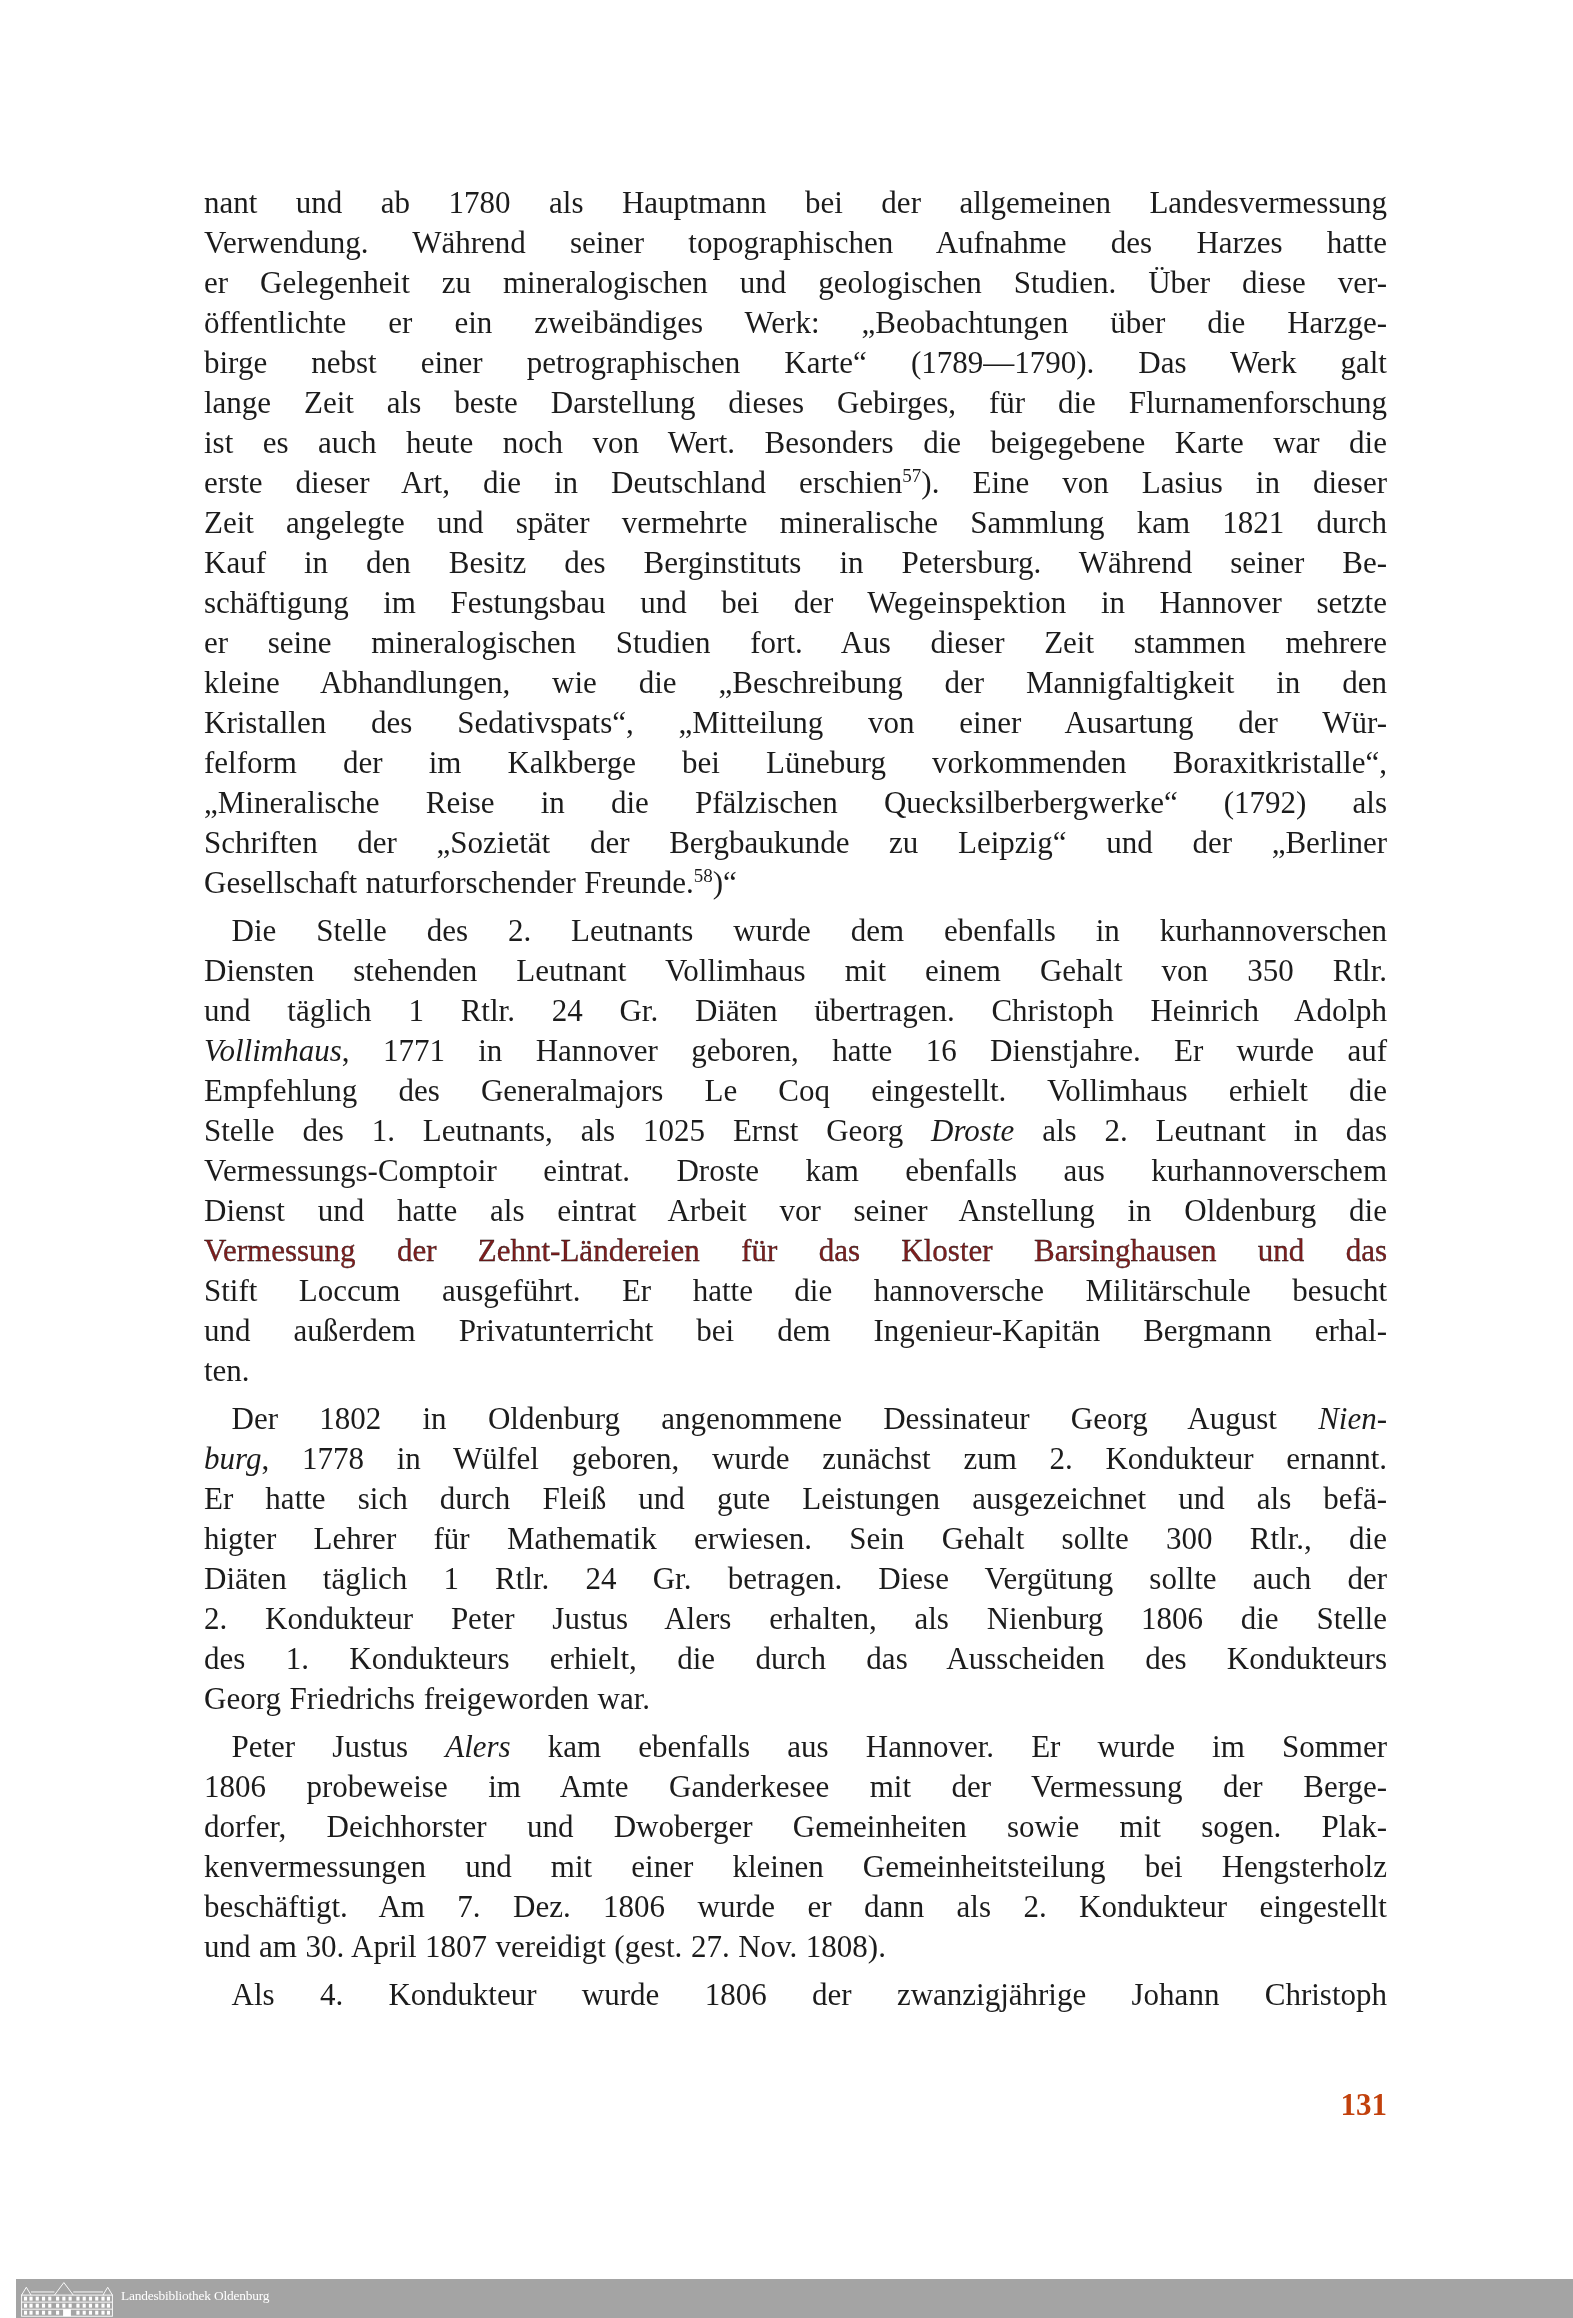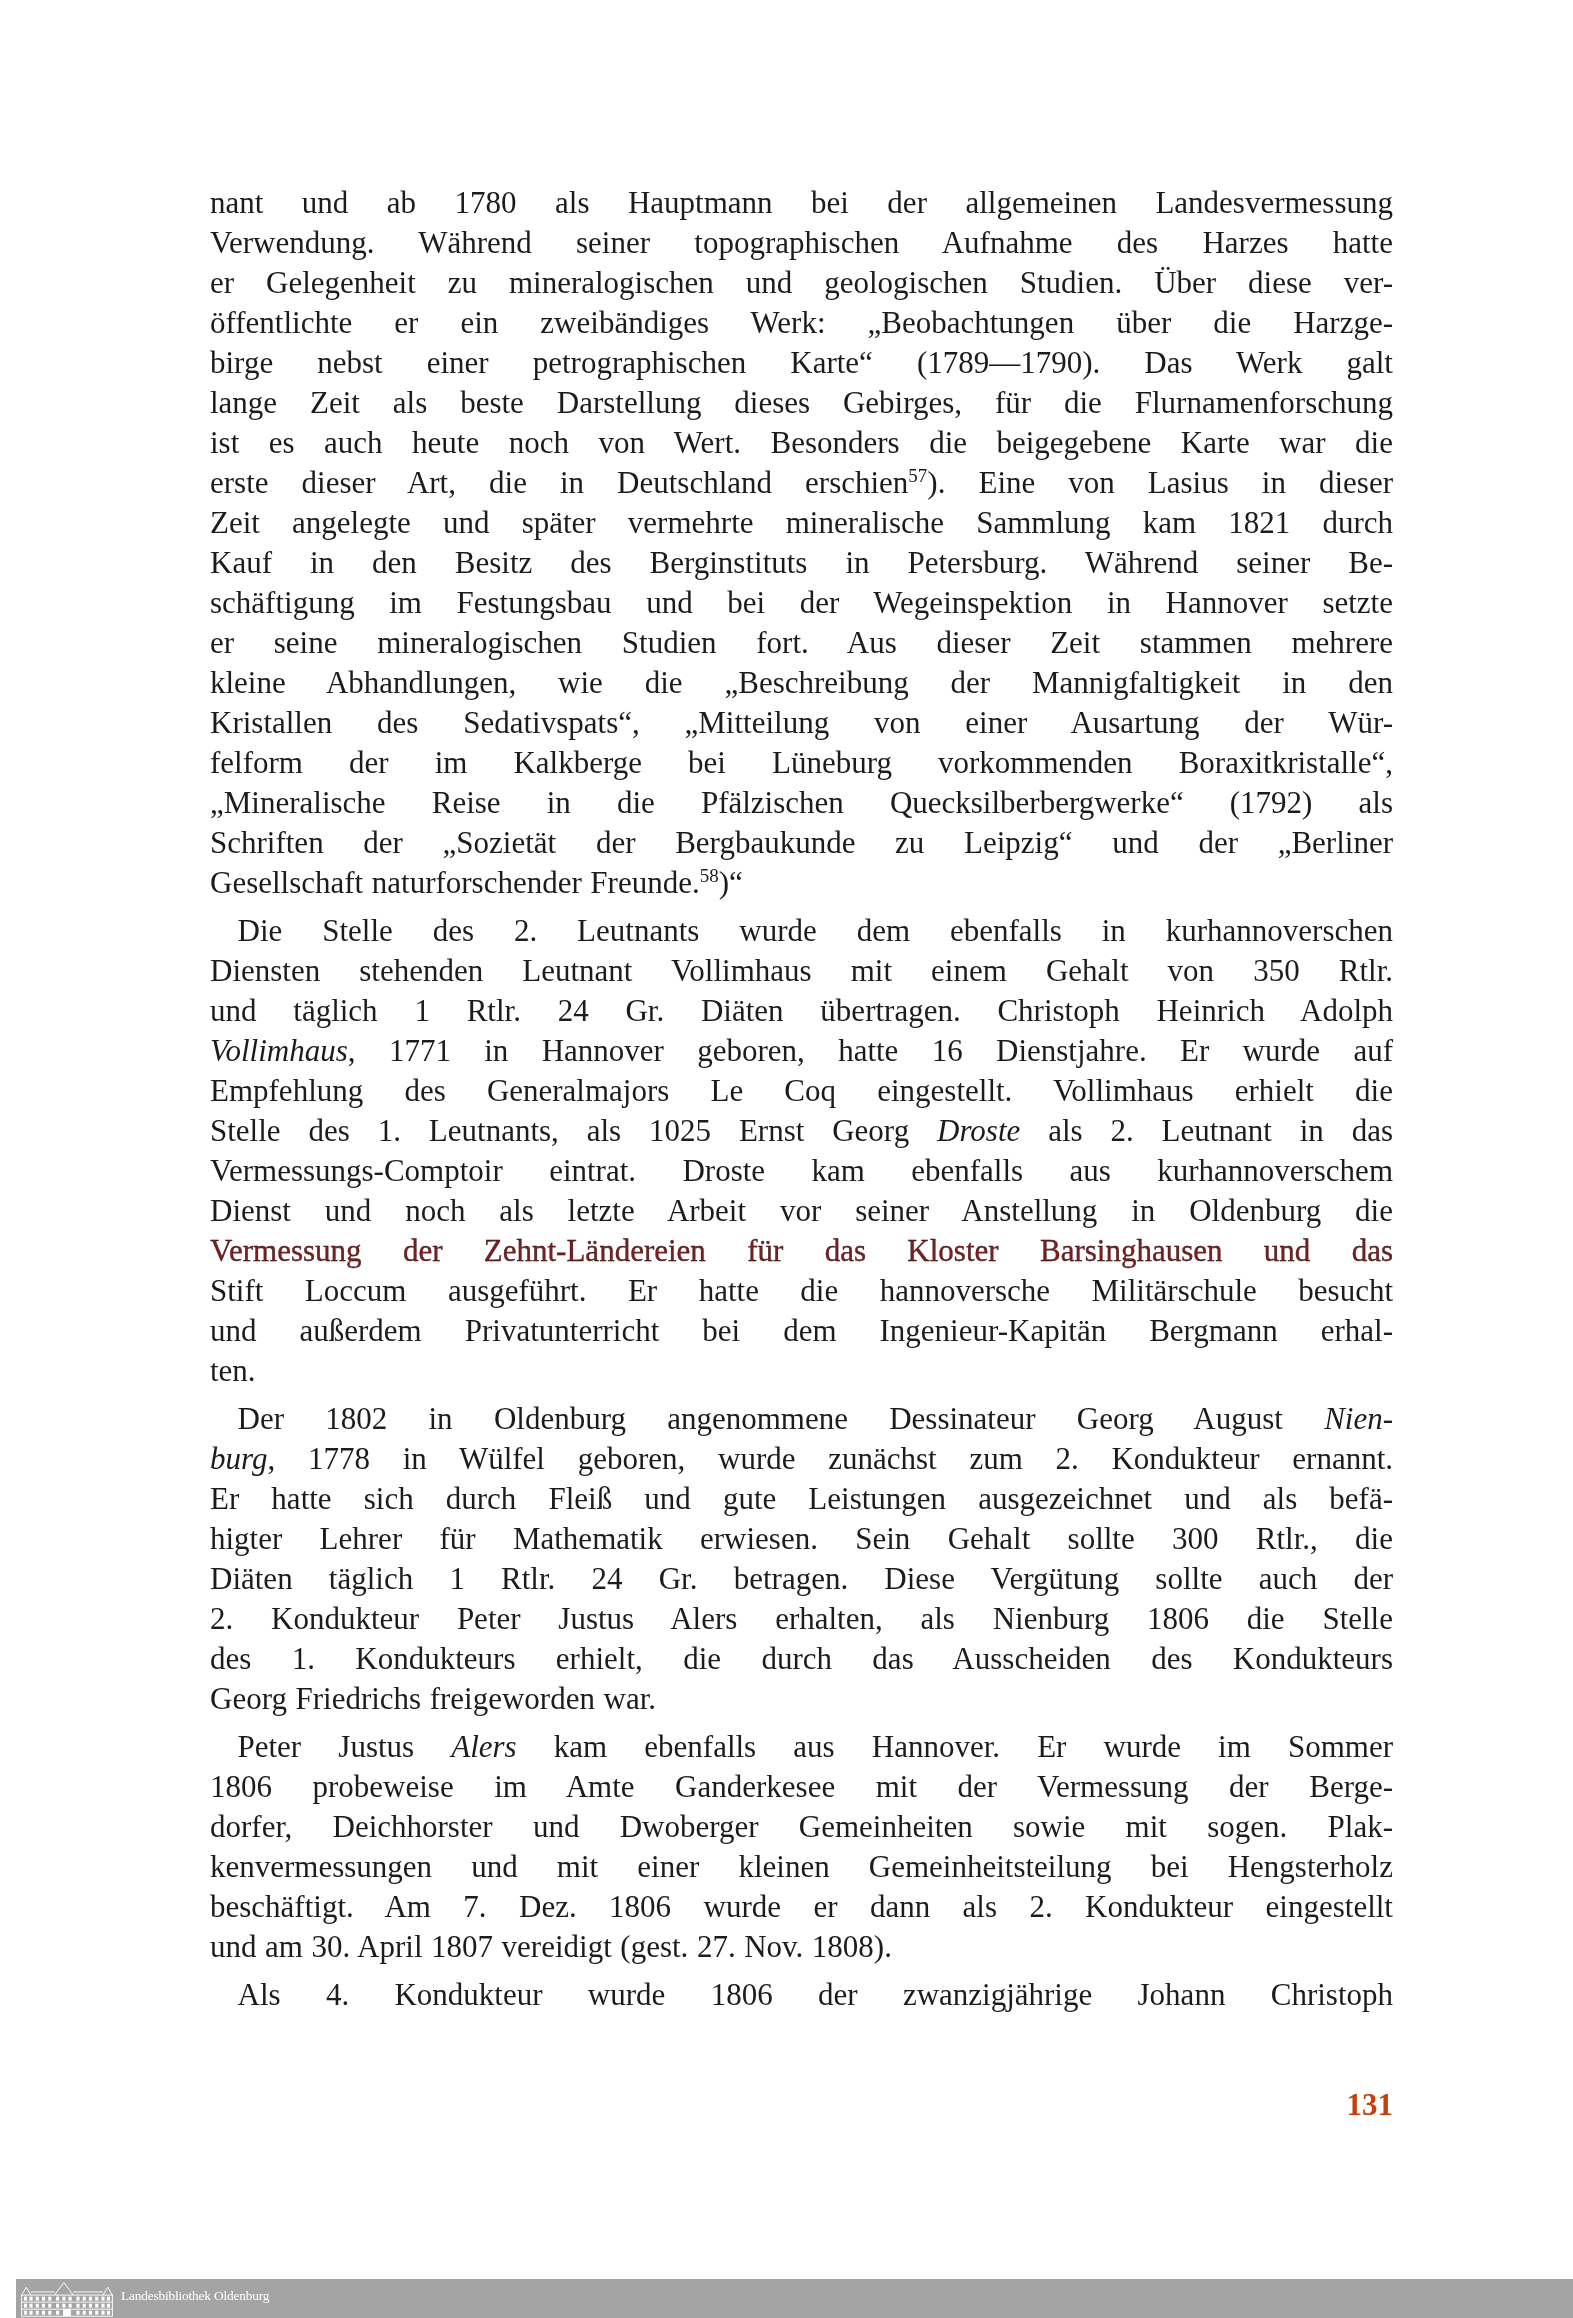--- a/index.html
+++ b/index.html
@@ -17,7 +17,7 @@
   }
   .page {
     position: absolute;
-    left: 14px; top: 0;
+    left: 8px; top: 0;
     width: 1290px;
     height: 2279px;
     background: #ffffff;

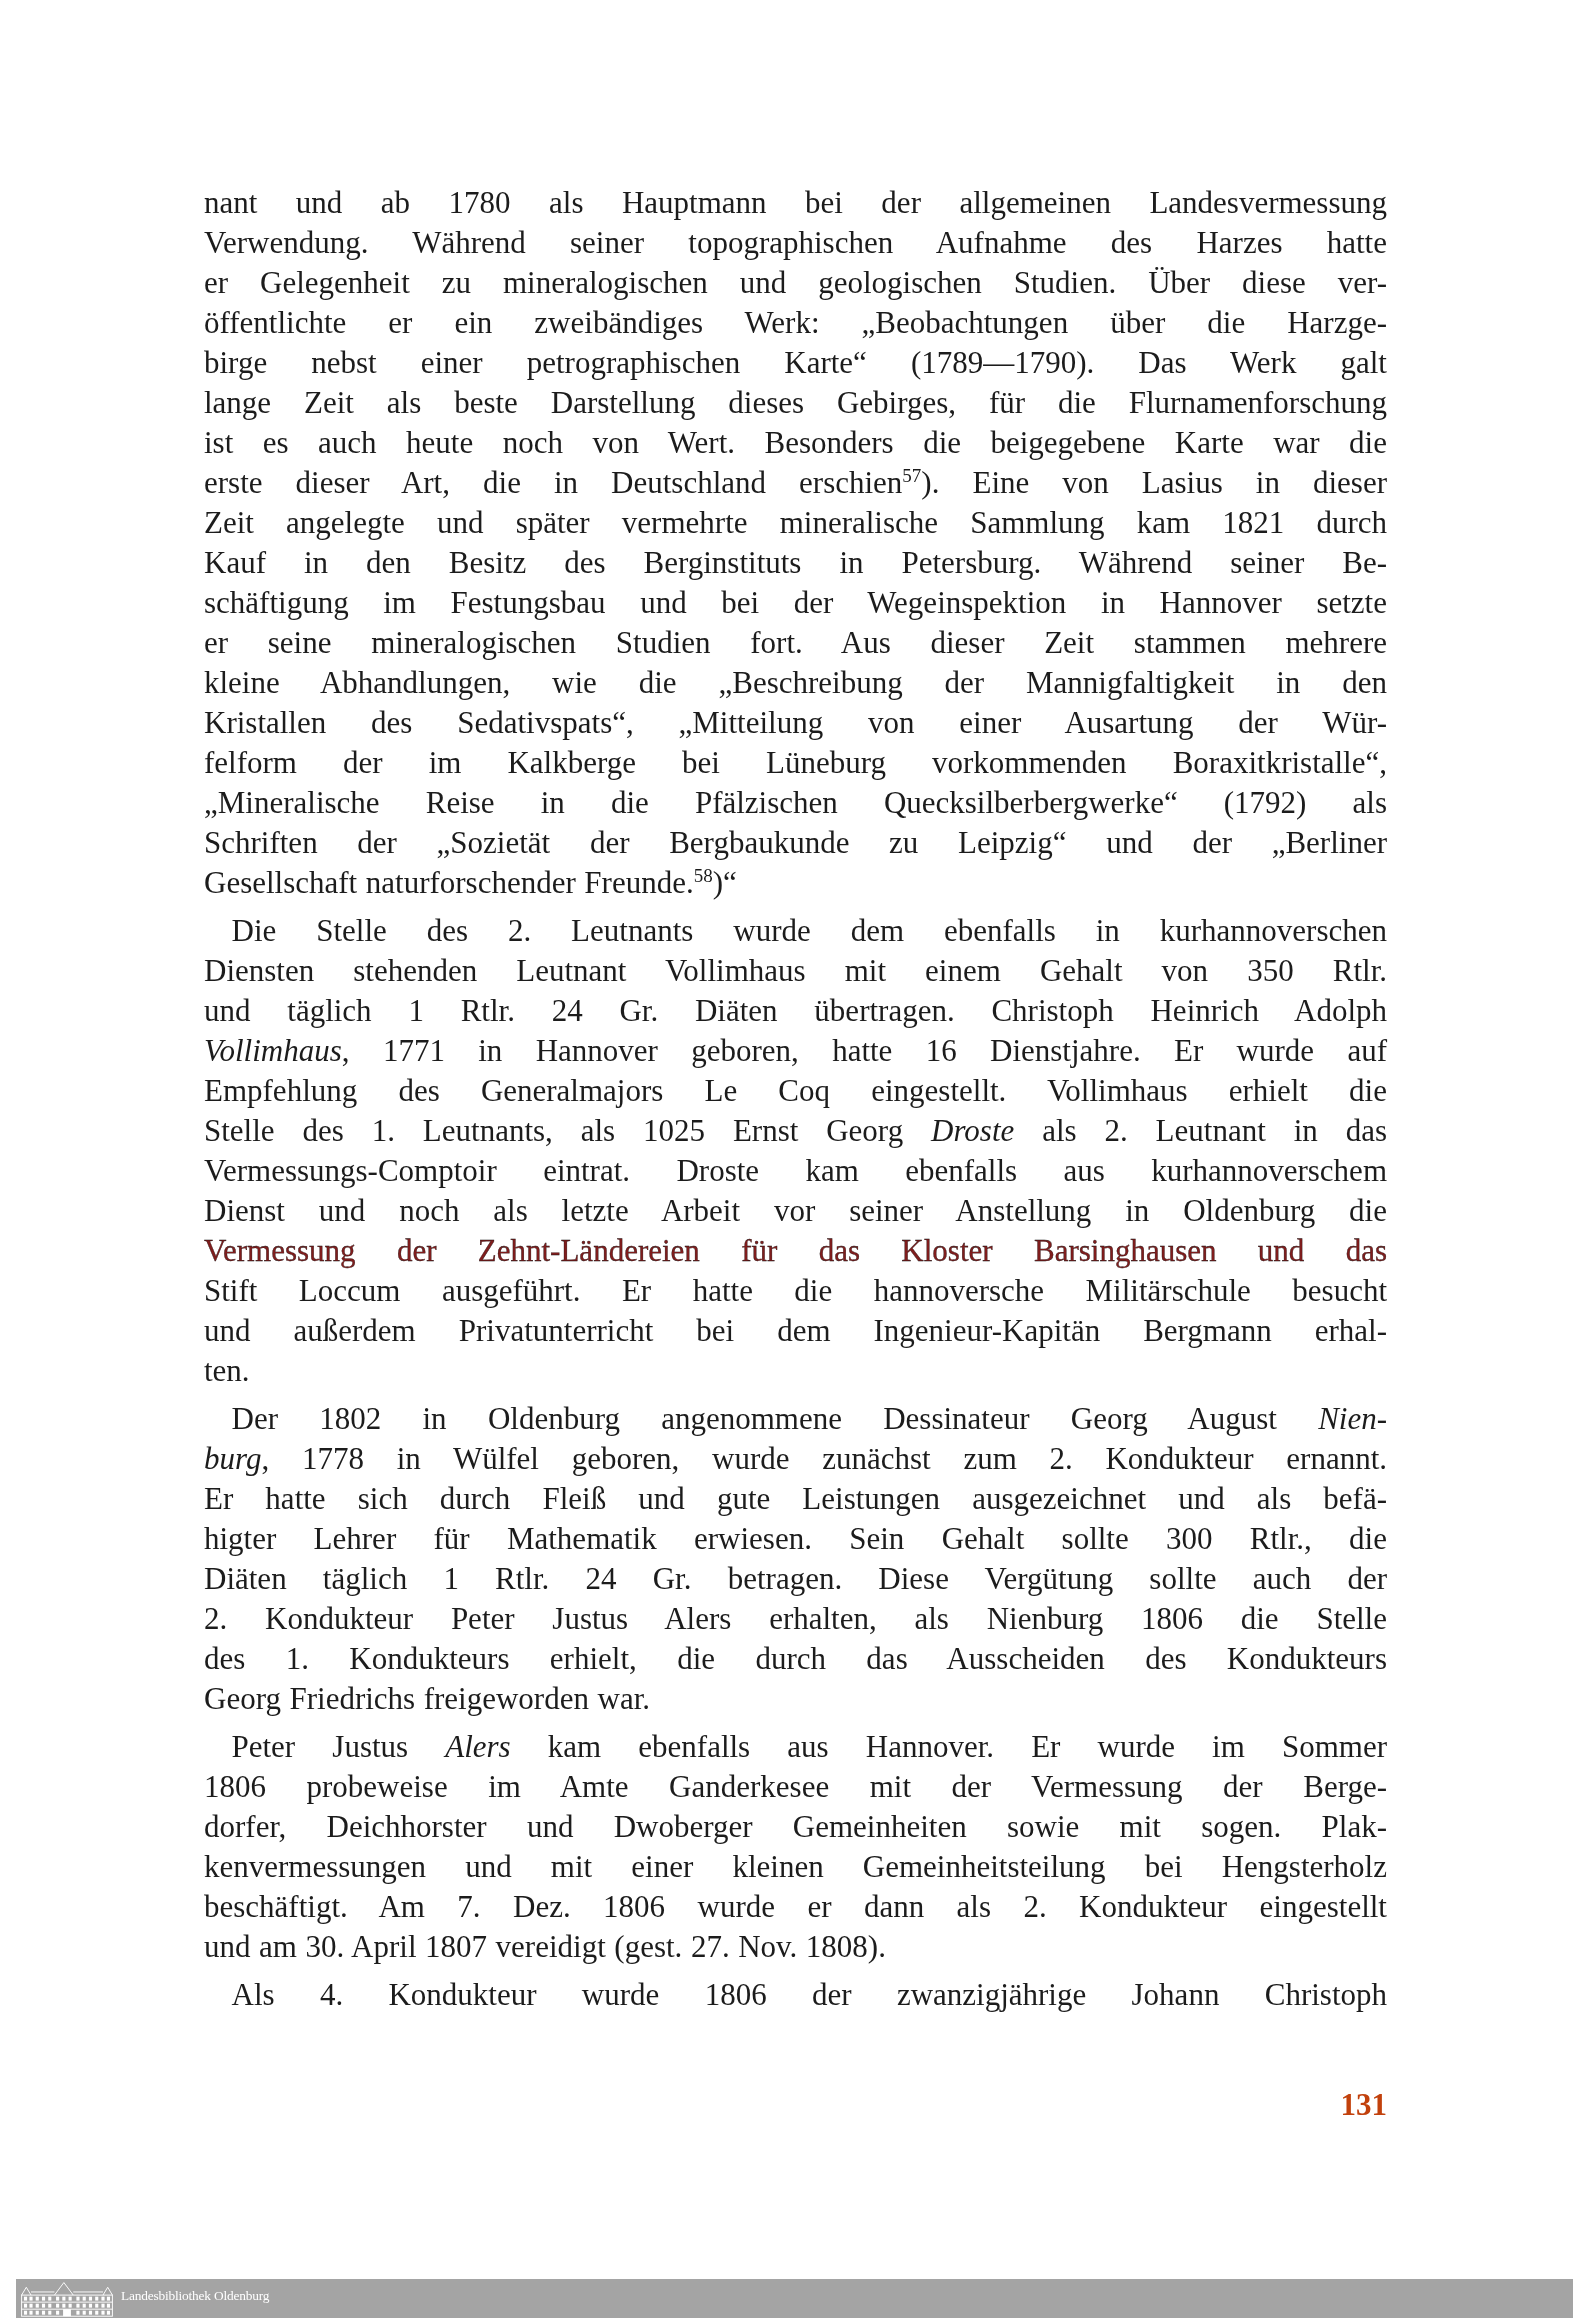--- a/index.html
+++ b/index.html
@@ -127,7 +127,7 @@
         <span class="line"><span>Empfehlung des Generalmajors Le Coq eingestellt. Vollimhaus erhielt die</span></span>
         <span class="line"><span>Stelle des 1. Leutnants, als 1025 Ernst Georg </span><span class="seg-italic">Droste</span><span> als 2. Leutnant in das</span></span>
         <span class="line"><span>Vermessungs-Comptoir eintrat. Droste kam ebenfalls aus kurhannoverschem</span></span>
-        <span class="line"><span>Dienst und noch als letzte Arbeit vor seiner Anstellung in Oldenburg die</span></span>
+        <span class="line"><span>Dienst und hatte als eintrat Arbeit vor seiner Anstellung in Oldenburg die</span></span>
         <span class="line dark"><span>Vermessung der Zehnt-Ländereien für das Kloster Barsinghausen und das</span></span>
         <span class="line"><span>Stift Loccum ausgeführt. Er hatte die hannoversche Militärschule besucht</span></span>
         <span class="line"><span>und außerdem Privatunterricht bei dem Ingenieur-Kapitän Bergmann erhal-</span></span>

